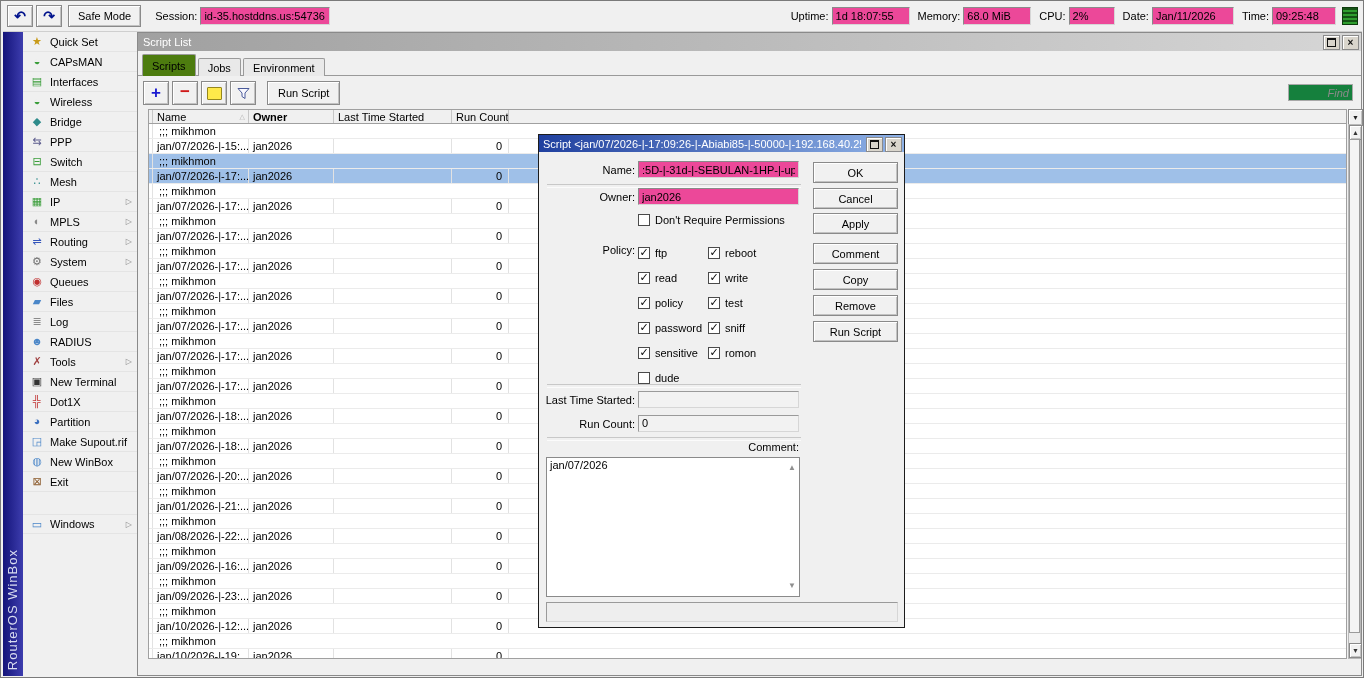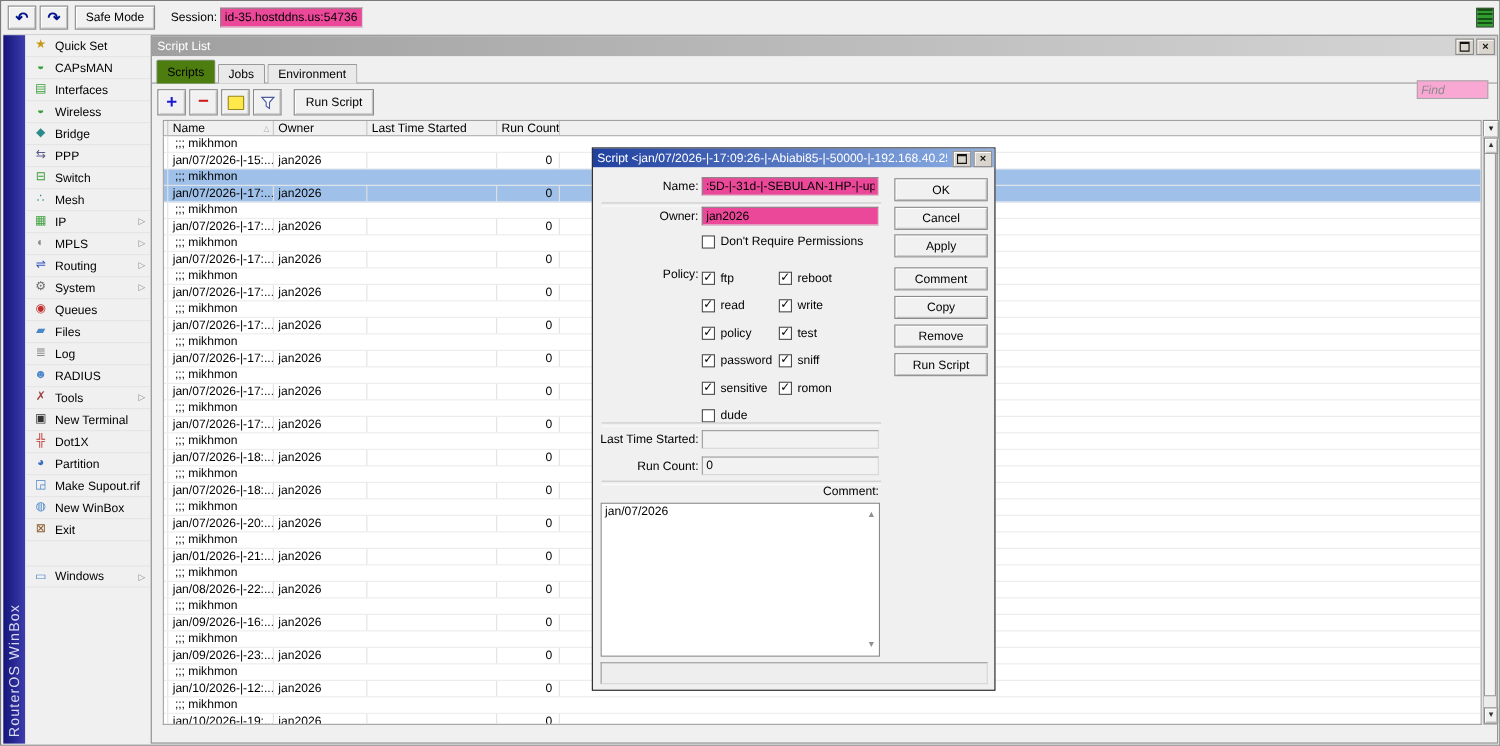--- a/index.html
+++ b/index.html
@@ -120,6 +120,18 @@
     <span class="t-lbl">Session:</span>
     <div class="t-field sunken session-field">id-35.hostddns.us:54736</div>
     <div class="tb-spacer"></div>
+    <div style="display:flex;align-items:center;" id="topStats">
+        <span class="t-lbl">Uptime:</span>
+        <div class="t-field sunken" style="width: 70px;">1d 18:07:55</div>
+        <span class="t-lbl">Memory:</span>
+        <div class="t-field sunken" style="width: 60px;">68.0 MiB</div>
+        <span class="t-lbl">CPU:</span>
+        <div class="t-field sunken" style="width: 38px;">2%</div>
+        <span class="t-lbl">Date:</span>
+        <div class="t-field sunken" style="width: 74px;">Jan/11/2026</div>
+        <span class="t-lbl">Time:</span>
+        <div class="t-field sunken" style="width: 56px;">09:25:48</div>
+      </div>
     <div class="led"></div>
   </div>
 

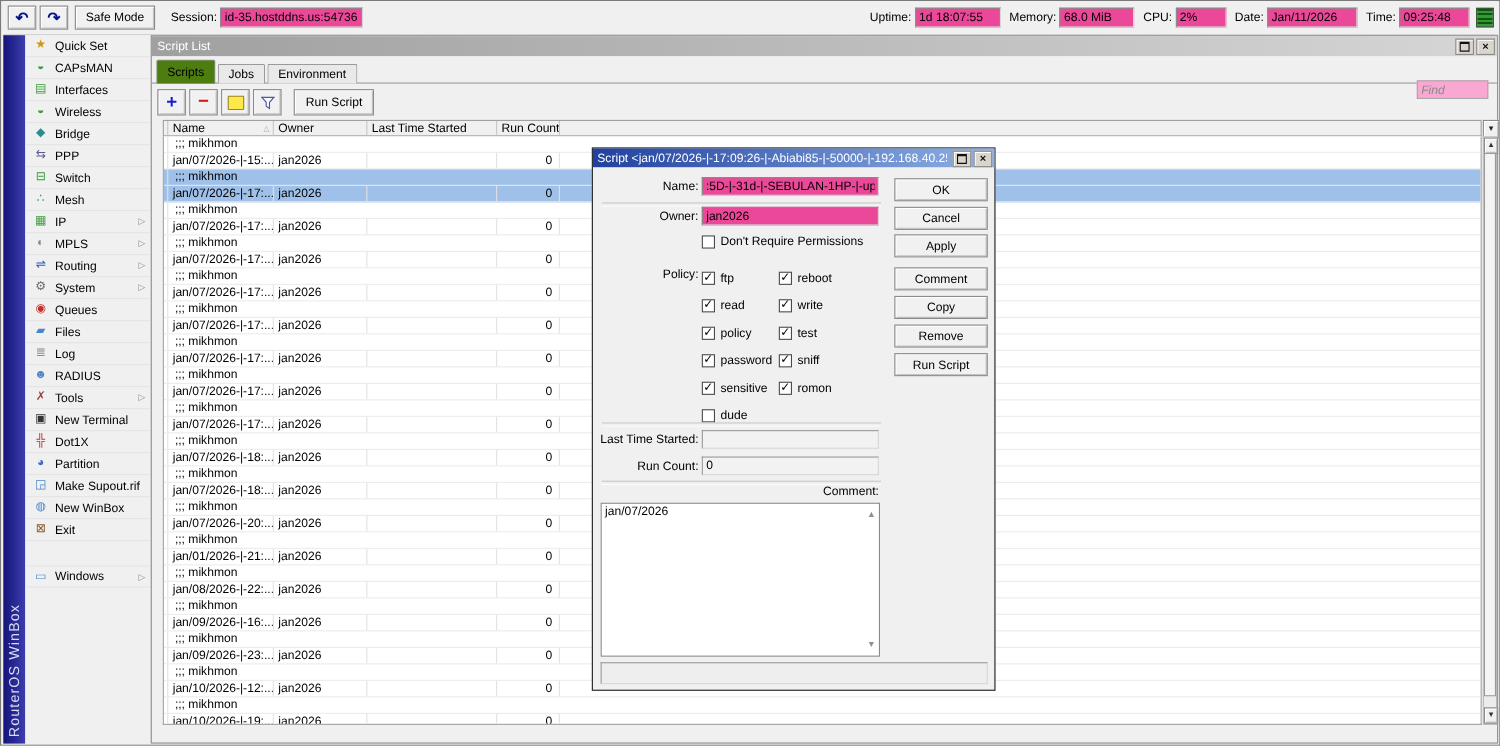--- a/index.html
+++ b/index.html
@@ -48,8 +48,8 @@
   .minus-glyph{color:#d01a1a;font-size:17px;font-weight:bold;line-height:1;margin-top:-3px;}
   .sheet-glyph{width:13px;height:11px;background:#ffe94a;border:1px solid #96871c;border-radius:1px;}
   .run-btn{height:22px;padding:0 10px;margin-left:8px;display:flex;align-items:center;}
-  .find{position:absolute;right:8px;top:40px;width:57px;height:15px;border:1px solid #a8a8a8;background:#f9a8d4;
-        font-family:"Liberation Sans",sans-serif;font-size:11px;padding:0 3px;}
+  .find{position:absolute;right:8px;top:51px;width:57px;height:15px;border:1px solid #a8a8a8;background:#15803d;
+        font-family:"Liberation Sans",sans-serif;font-size:11px;padding:0 3px;text-align:right;}
   .find::placeholder{font-style:italic;color:#8a8a8a;}
   
   .thead{position:absolute;left:10px;top:76px;width:1199px;height:15px;background:#f0f0f0;

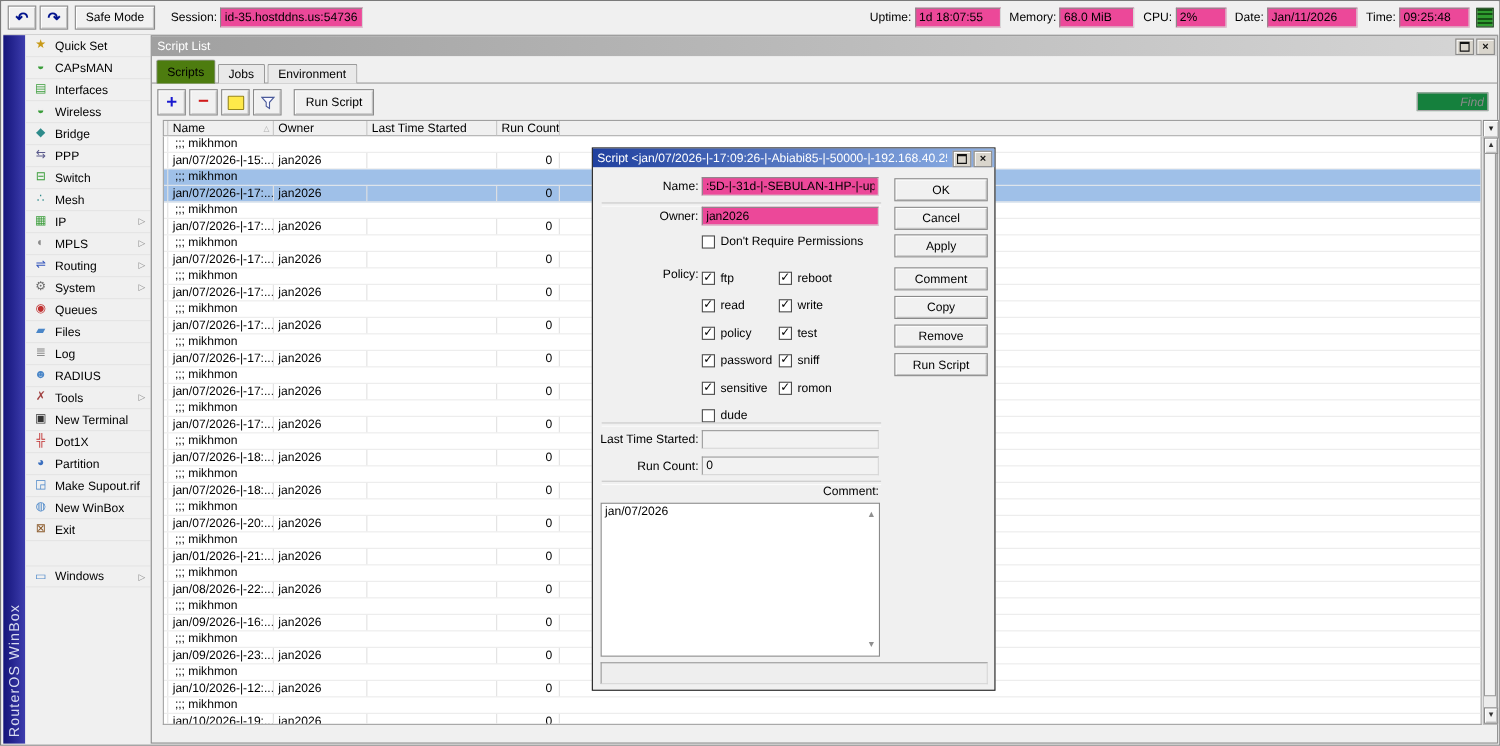--- a/index.html
+++ b/index.html
@@ -57,7 +57,7 @@
   .hcell{border-right:1px solid #c6c6c6;padding:0 0 0 4px;display:flex;align-items:center;box-sizing:border-box;white-space:nowrap;overflow:hidden;}
   .hc-gutter{width:4px;padding:0;}
   .hc-name{width:96px;justify-content:space-between;padding-right:3px;}
-  .hc-owner{width:85px;}.hc-lts{width:118px;}.hc-rc{width:57px;}
+  .hc-owner{width:85px;font-weight:bold;}.hc-lts{width:118px;}.hc-rc{width:57px;}
   .hc-fill{flex:1;border-right:none;}
   .sort-glyph{font-size:7px;color:#b0b0b0;}
   .colpick{position:absolute;left:1210px;top:76px;width:13px;height:15px;display:flex;align-items:center;justify-content:center;font-size:7px;color:#222;}

